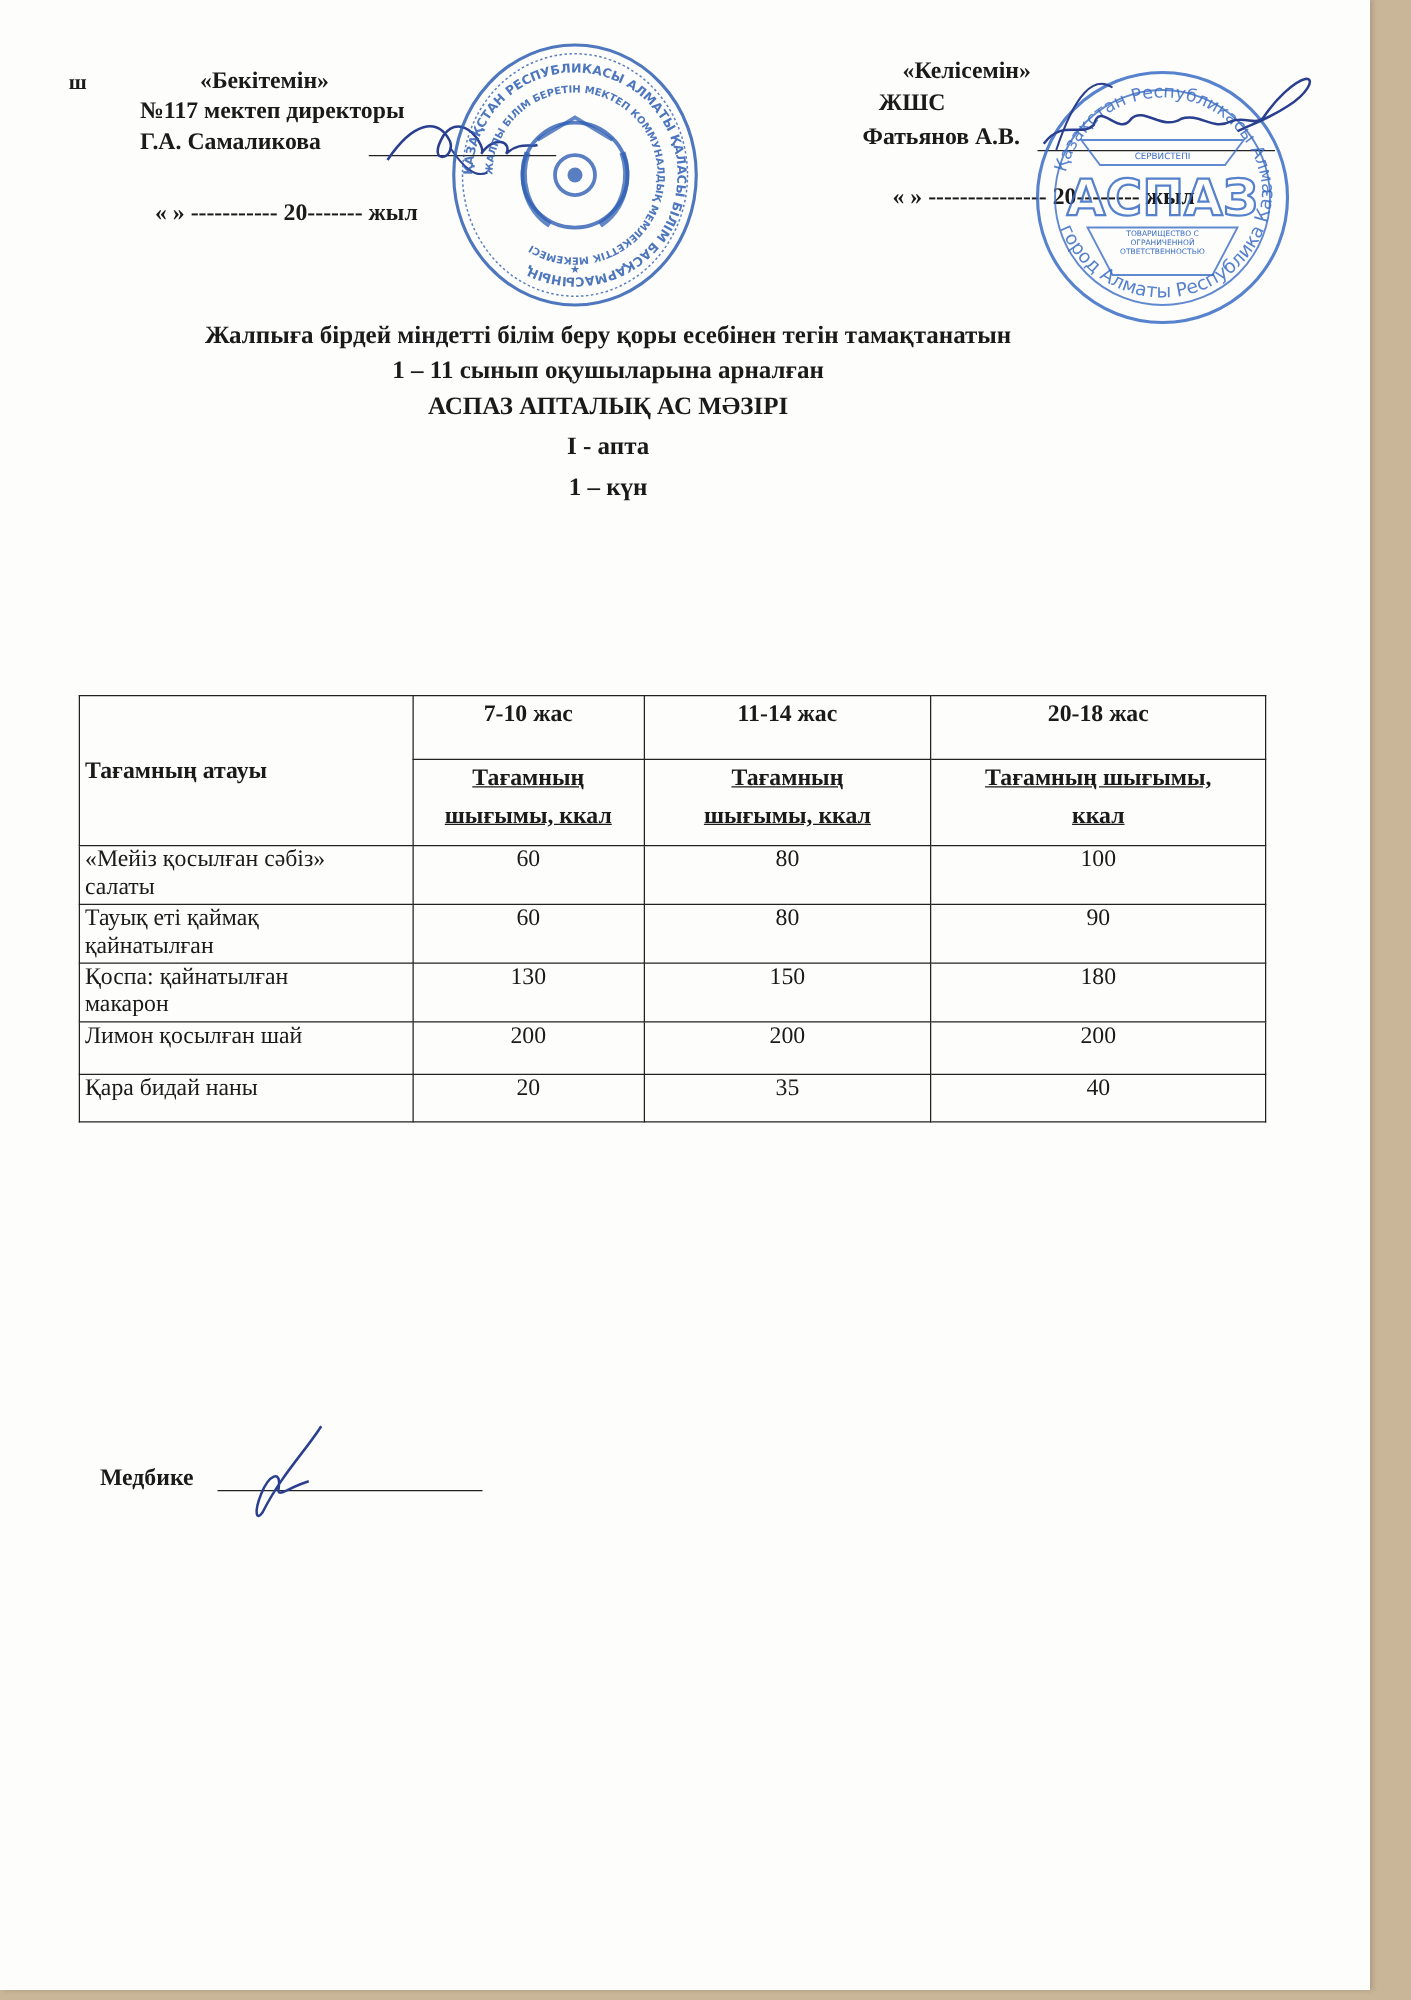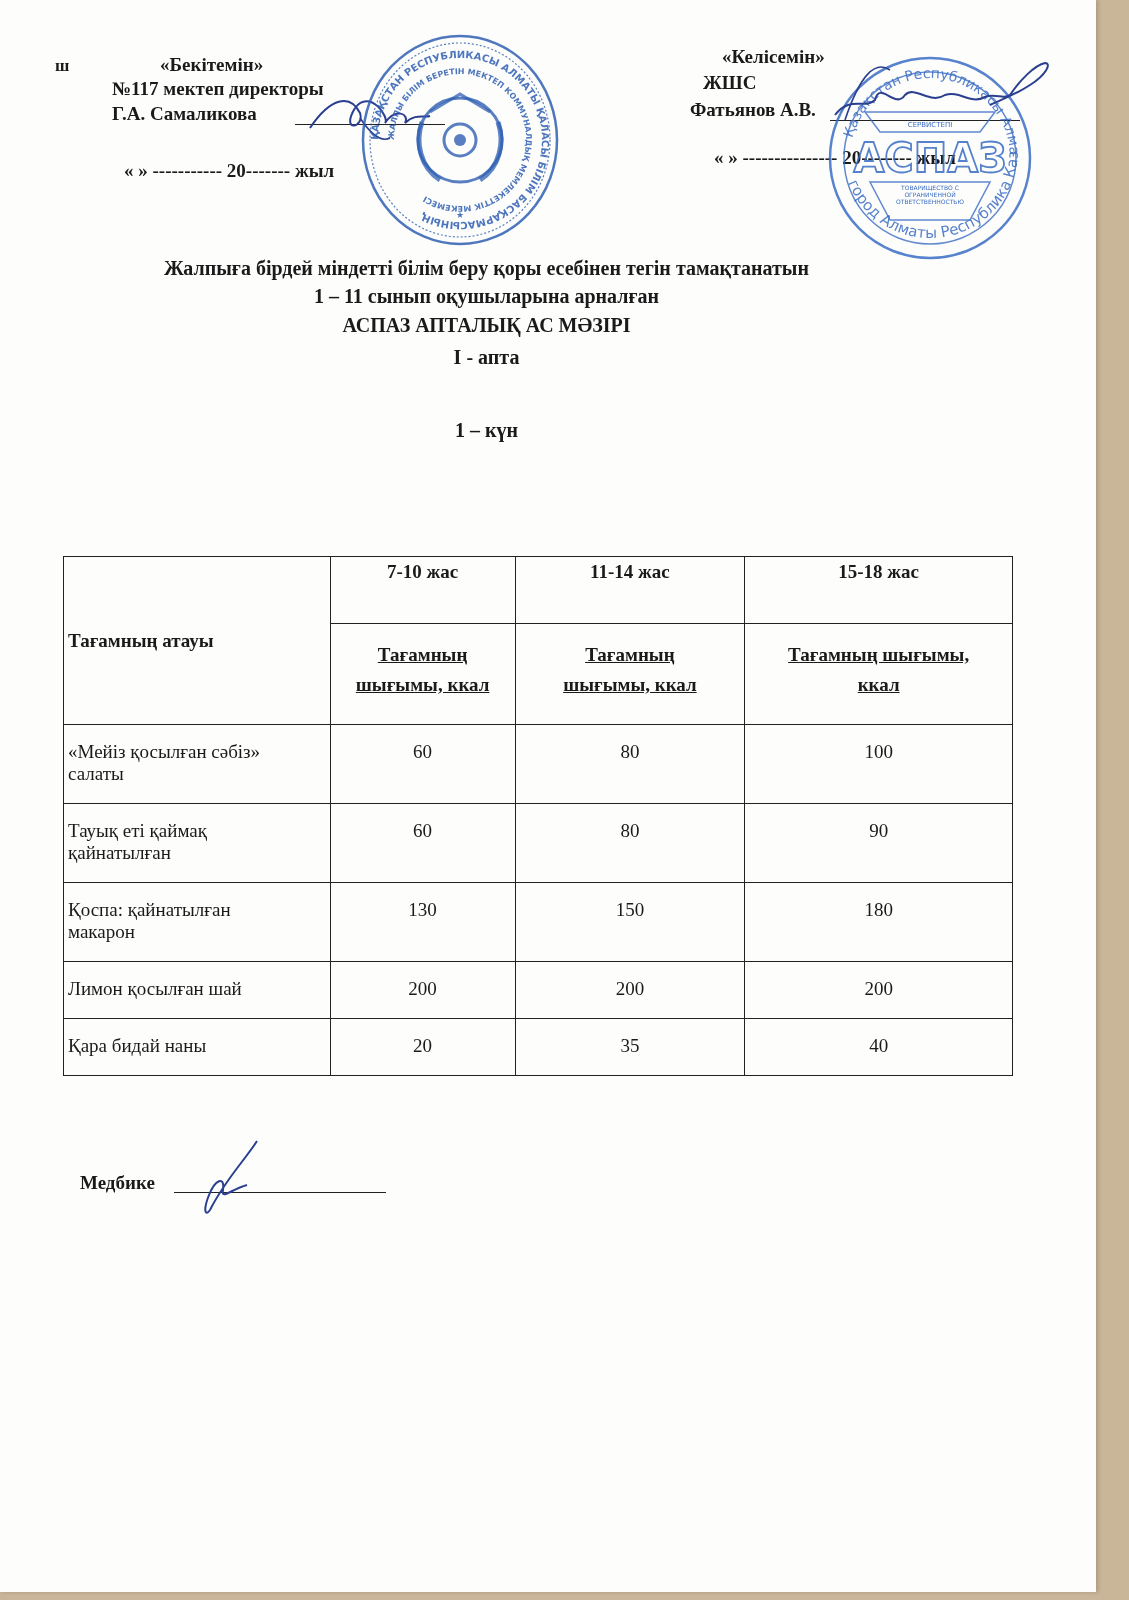--- a/index.html
+++ b/index.html
@@ -158,7 +158,7 @@
 <div class="title-line" style="top:285px;">1 – 11 сынып оқушыларына арналған</div>
 <div class="title-line" style="top:314px;">АСПАЗ АПТАЛЫҚ АС МӘЗІРІ</div>
 <div class="title-line" style="top:346px;">І - апта</div>
-<div class="title-line" style="top:379px;margin-top:40px;">1 – күн</div>
+<div class="title-line" style="top:379px;">1 – күн</div>
 
 <table class="menu">
   <colgroup>

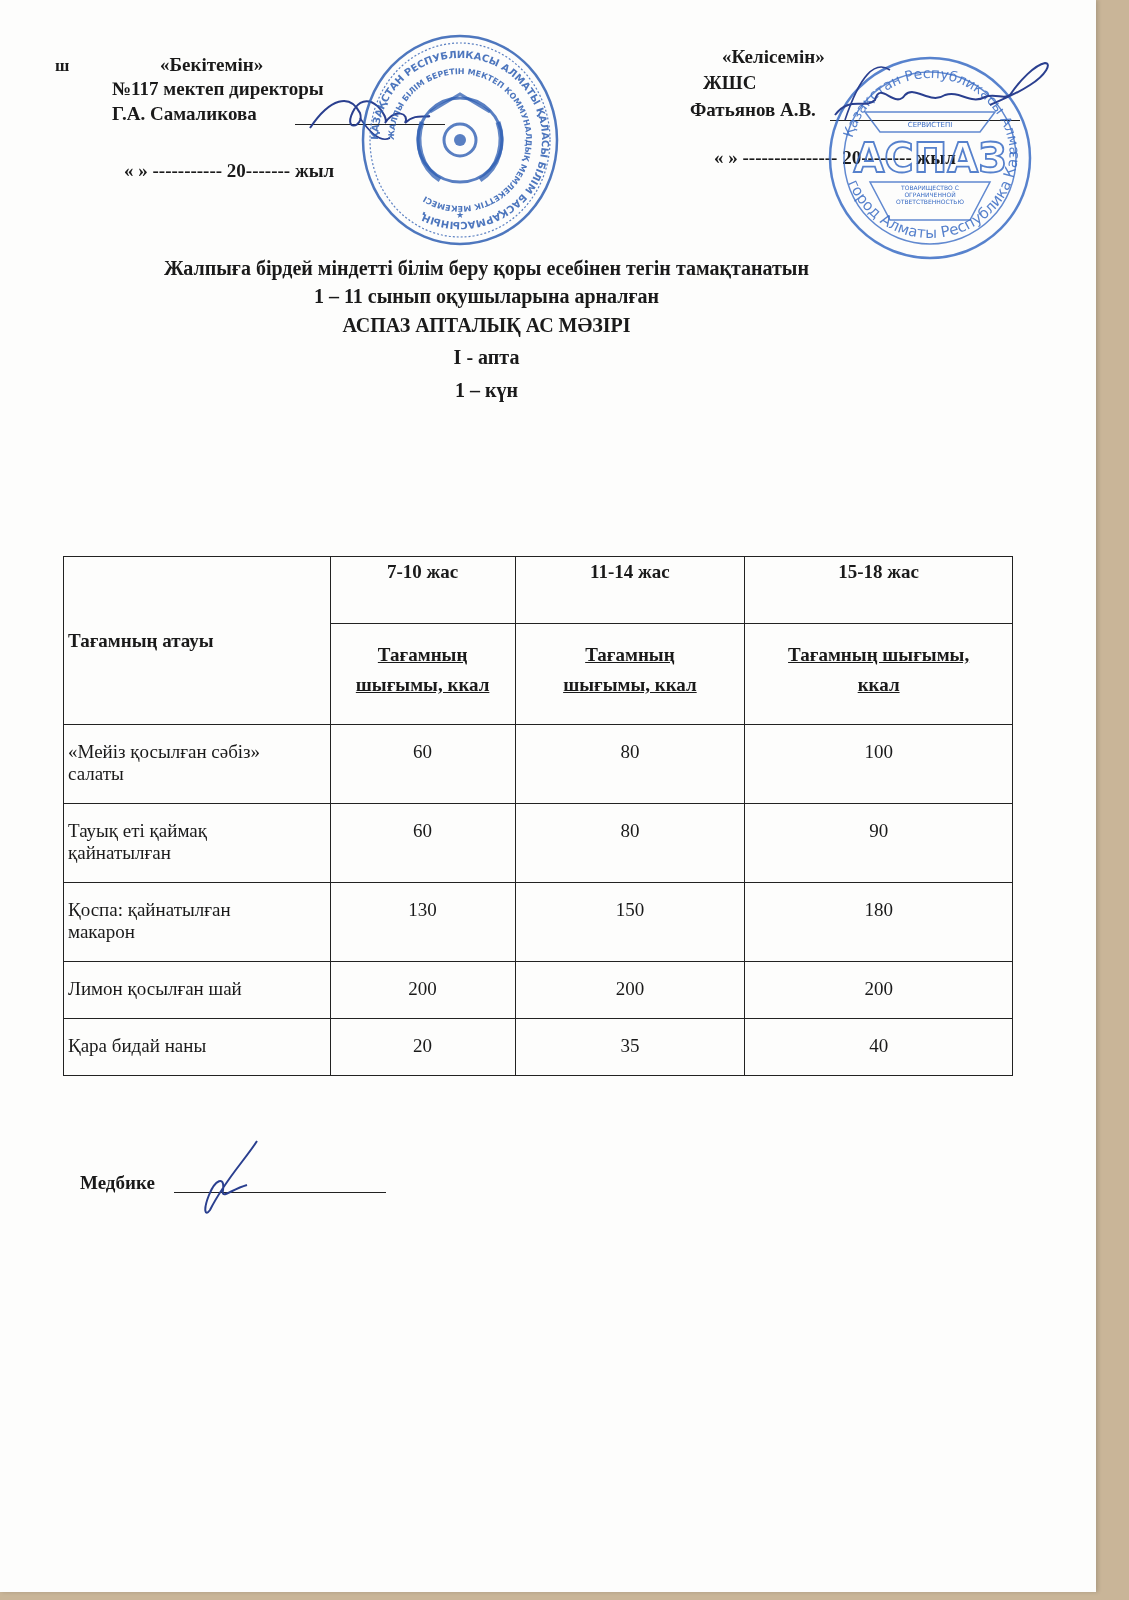--- a/index.html
+++ b/index.html
@@ -57,7 +57,7 @@
   }
   table.menu td, table.menu th {
     border: 1.5px solid #222;
-    padding: 16px 4px;
+    padding: 0 4px;
     vertical-align: top;
   }
   table.menu th {

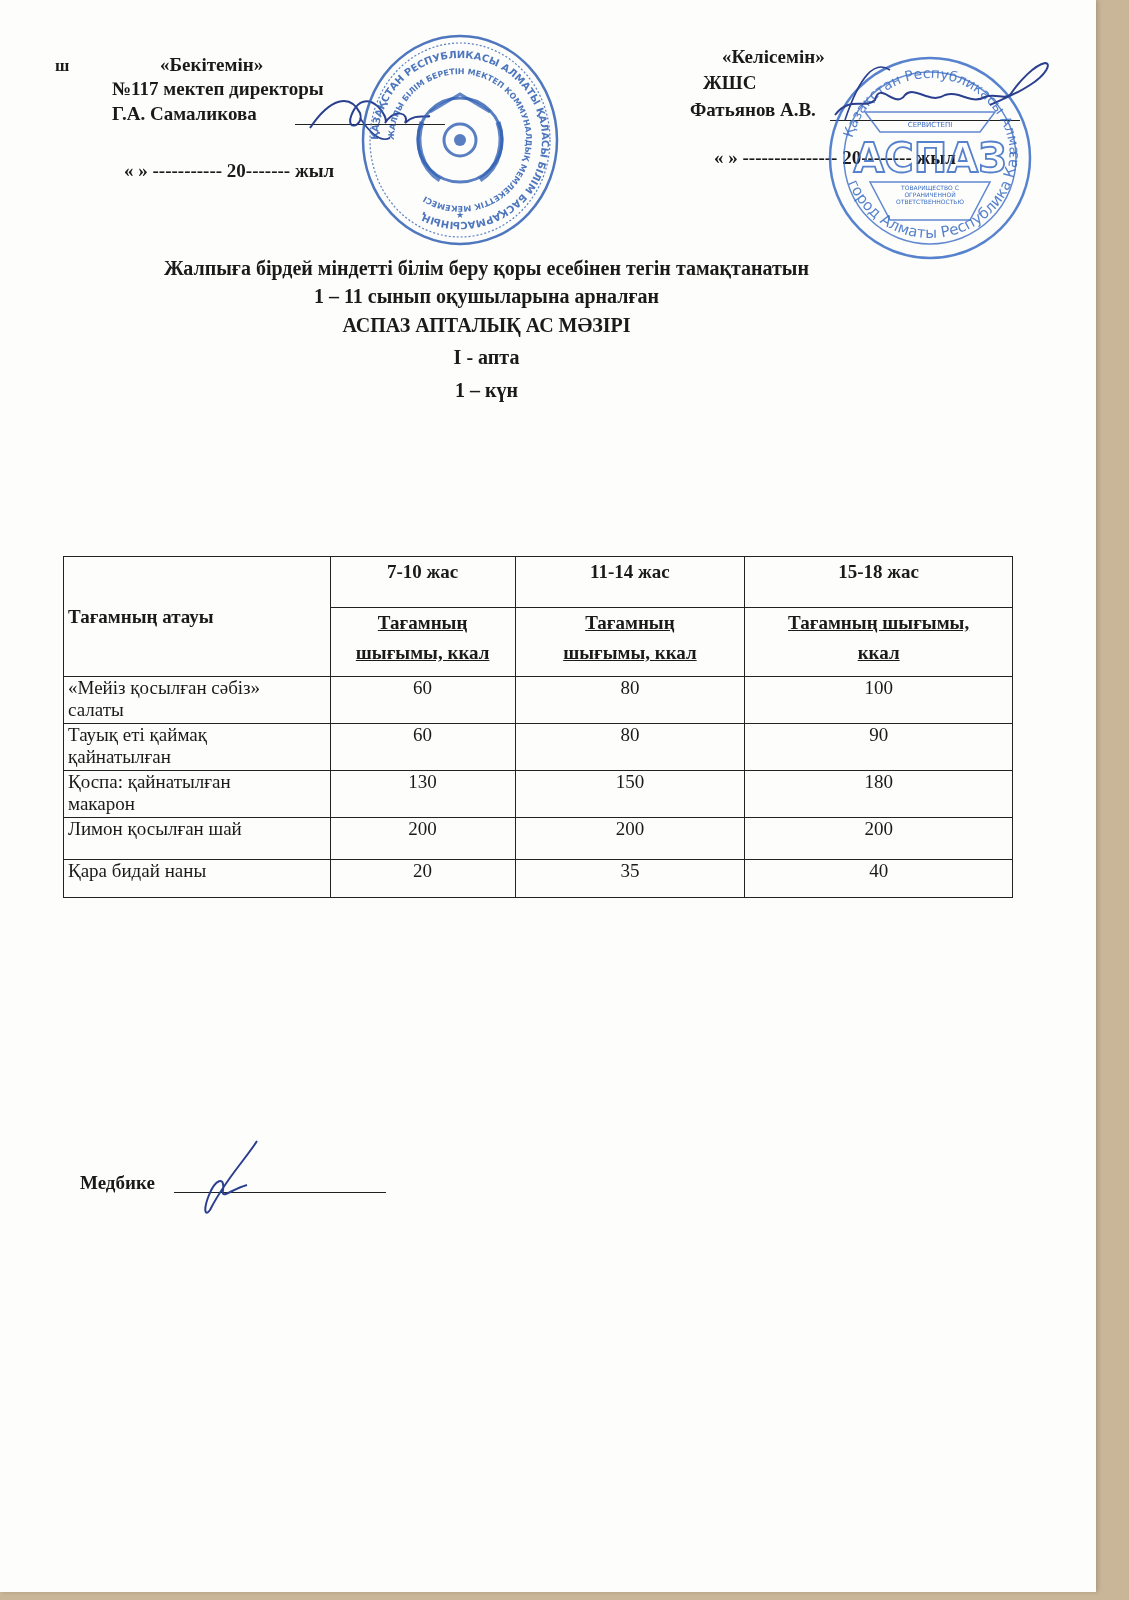--- a/index.html
+++ b/index.html
@@ -172,7 +172,7 @@
     <th rowspan="2" class="name-head">Тағамның атауы</th>
     <th class="age-head">7-10 жас</th>
     <th class="age-head">11-14 жас</th>
-    <th class="age-head">15-18 жас</th>
+    <th class="age-head">20-18 жас</th>
   </tr>
   <tr>
     <th class="sub-head">

